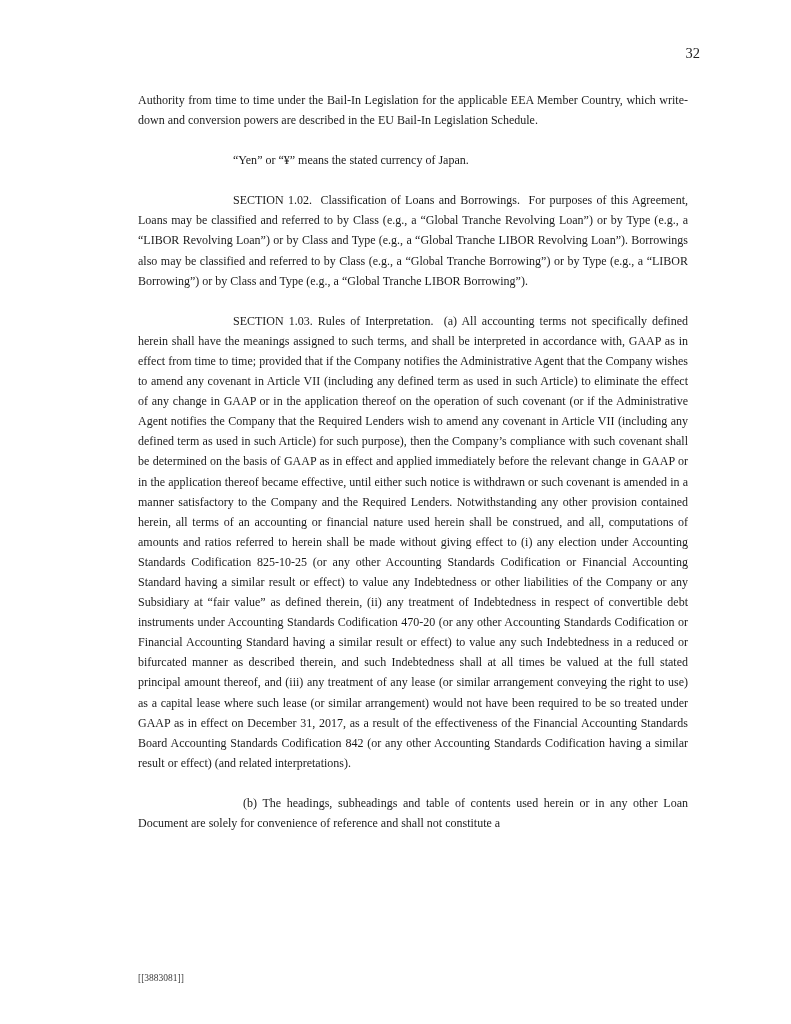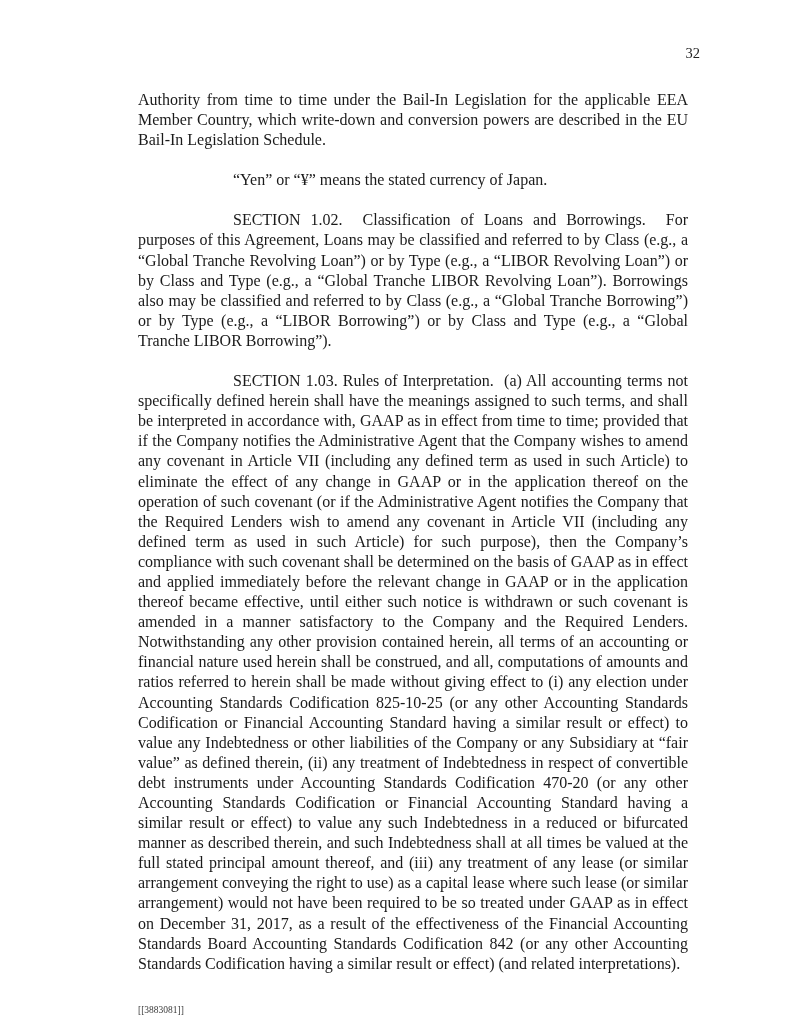--- a/index.html
+++ b/index.html
@@ -35,7 +35,7 @@
   }
   p.para {
     margin: 0 12px 0 0;
-    font-size: 16px;
+    font-size: 12px;
     line-height: 20.1px;
     text-align: justify;
     text-justify: inter-word;

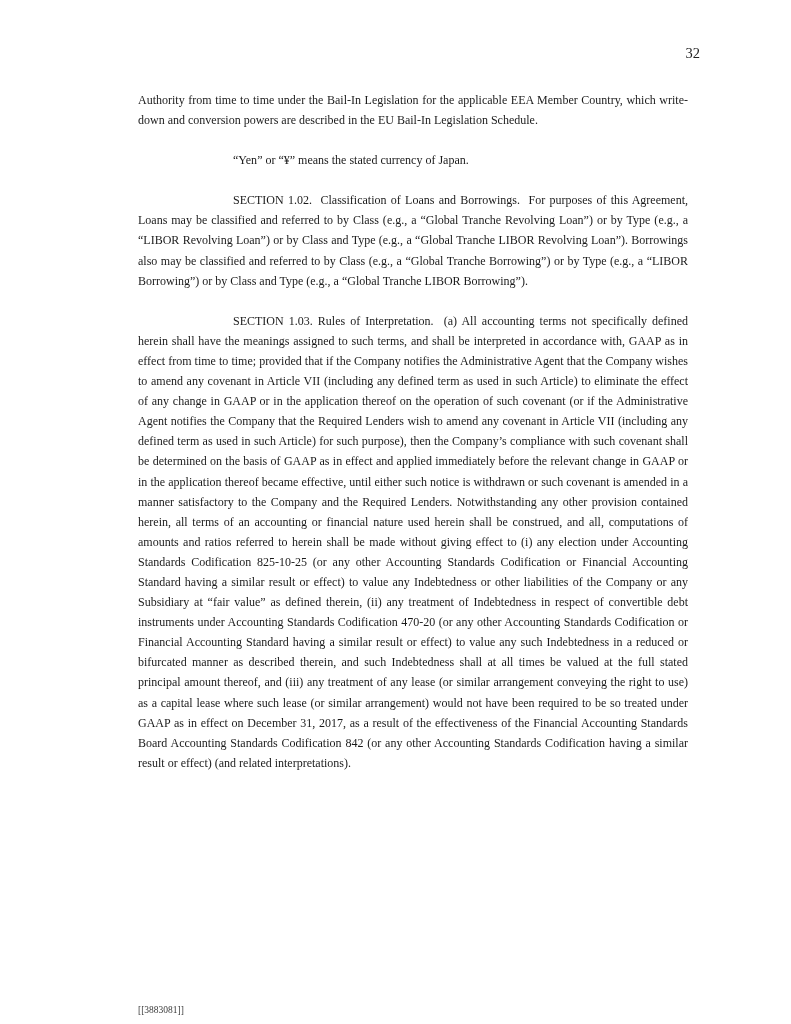--- a/index.html
+++ b/index.html
@@ -84,6 +84,7 @@
 
     <p class="para indent-sec"><span>SECTION 1.03.</span>&nbsp;<span class="u">Rules of Interpretation.</span>&nbsp;&nbsp;<span>(a) All accounting terms not specifically defined herein shall have the meanings assigned to such terms, and shall be interpreted in accordance with, GAAP as in effect from time to time; </span><span class="u">provided</span><span> that if the Company notifies the Administrative Agent that the Company wishes to amend any covenant in Article VII (including any defined term as used in such Article) to eliminate the effect of any change in GAAP or in the application thereof on the operation of such covenant (or if the Administrative Agent notifies the Company that the Required Lenders wish to amend any covenant in Article VII (including any defined term as used in such Article) for such purpose), then the Company’s compliance with such covenant shall be determined on the basis of GAAP as in effect and applied immediately before the relevant change in GAAP or in the application thereof became effective, until either such notice is withdrawn or such covenant is amended in a manner satisfactory to the Company and the Required Lenders. Notwithstanding any other provision contained herein, all terms of an accounting or financial nature used herein shall be construed, and all, computations of amounts and ratios referred to herein shall be made without giving effect to (i) any election under Accounting Standards Codification 825-10-25 (or any other Accounting Standards Codification or Financial Accounting Standard having a similar result or effect) to value any Indebtedness or other liabilities of the Company or any Subsidiary at “fair value” as defined therein, (ii) any treatment of Indebtedness in respect of convertible debt instruments under Accounting Standards Codification 470-20 (or any other Accounting Standards Codification or Financial Accounting Standard having a similar result or effect) to value any such Indebtedness in a reduced or bifurcated manner as described therein, and such Indebtedness shall at all times be valued at the full stated principal amount thereof, and (iii) any treatment of any lease (or similar arrangement conveying the right to use) as a capital lease where such lease (or similar arrangement) would not have been required to be so treated under GAAP as in effect on December 31, 2017, as a result of the effectiveness of the Financial Accounting Standards Board Accounting Standards Codification 842 (or any other Accounting Standards Codification having a similar result or effect) (and related interpretations).</span></p>
 
+    <p class="para indent-b"><span>(b)  The headings, subheadings and table of contents used herein or in any other Loan Document are solely for convenience of reference and shall not constitute a</span></p>
 
   </div>
 

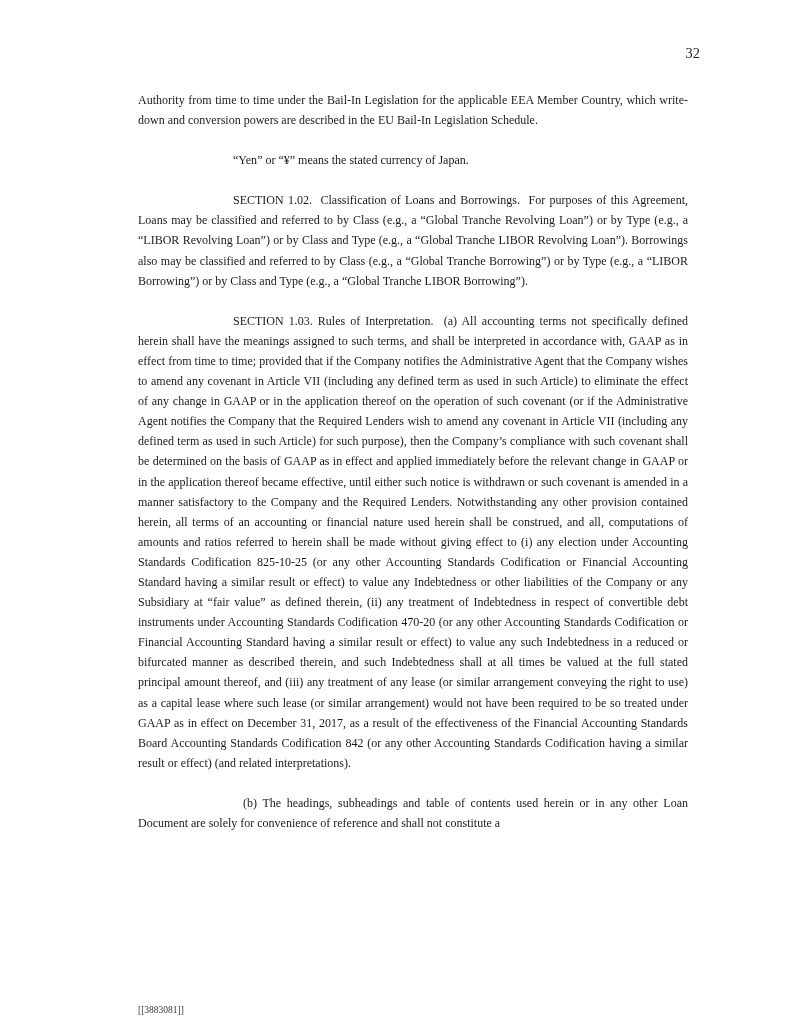--- a/index.html
+++ b/index.html
@@ -60,7 +60,7 @@
   .footer-stamp {
     position: absolute;
     left: 138px;
-    top: 1004px;
+    top: 972px;
     font-size: 9.5px;
     line-height: 12px;
     color: #3a3a3a;

